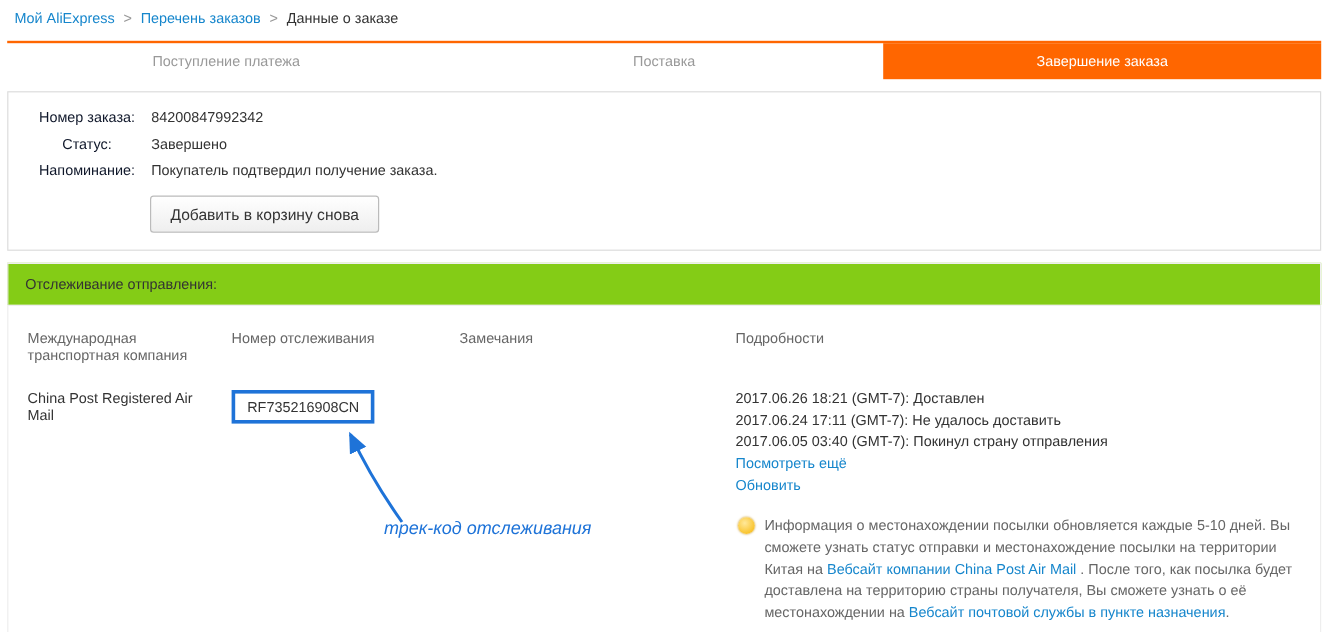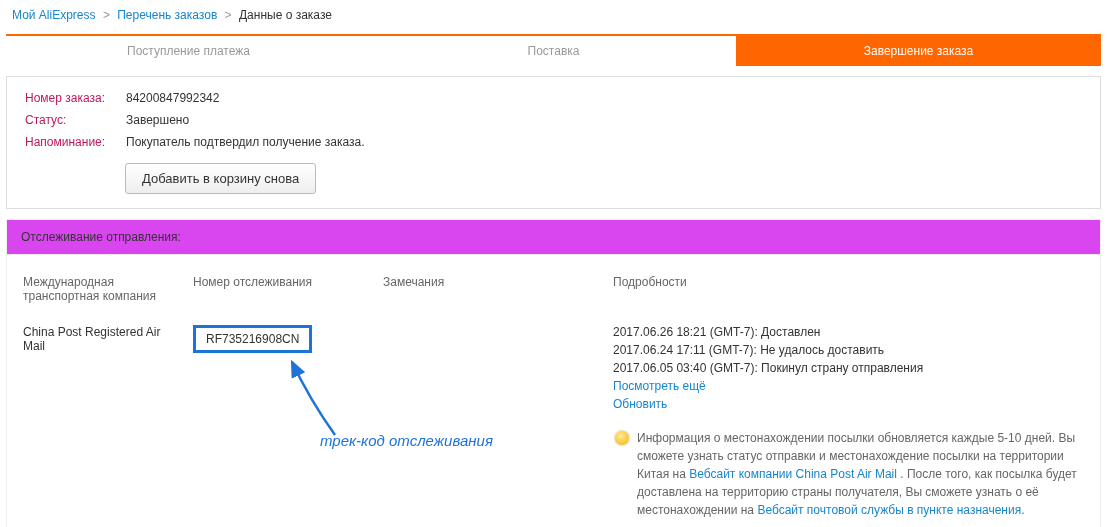--- a/index.html
+++ b/index.html
@@ -12,7 +12,7 @@
   .step.active{background:#f60;color:#fff;font-weight:normal}
   .panel{border:1px solid #ddd;margin:10px 6px 0 6px;padding:14px 18px}
   .row{display:flex;margin-bottom:8px;align-items:baseline}
-  .row .lbl{width:95px;text-align:left;color:#be185d;margin-right:6px}
+  .row .lbl{width:95px;text-align:center;color:#0f172a;margin-right:6px}
   .row .val{color:#333}
   .green{color:#009900}
   .btn{display:inline-block;background:linear-gradient(#fff,#eee);border:1px solid #bbb;border-radius:3px;padding:7px 16px;font-size:13px;font-weight:normal;color:#333;margin-left:100px;margin-top:6px;cursor:pointer}

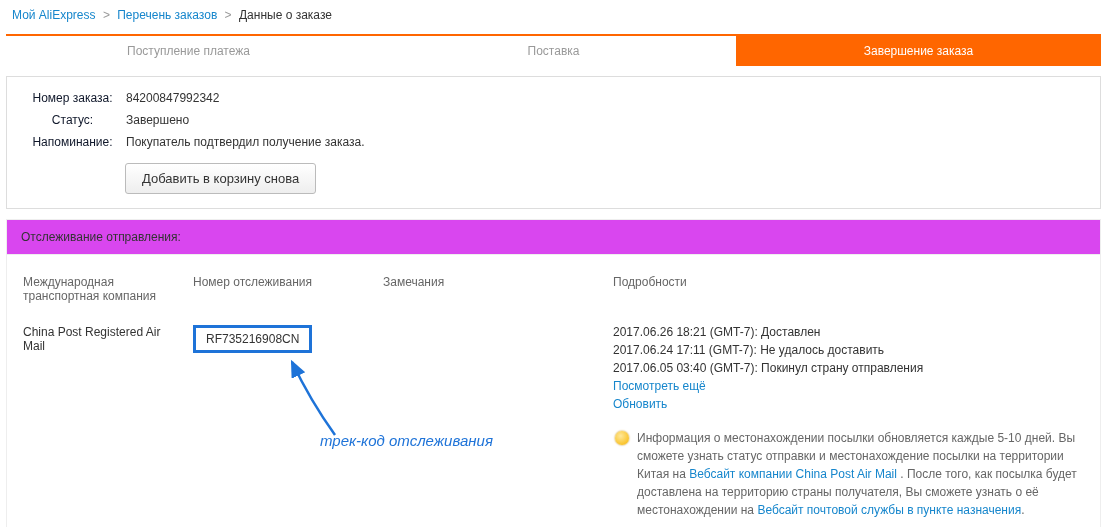--- a/index.html
+++ b/index.html
@@ -16,7 +16,7 @@
   .row .val{color:#333}
   .green{color:#009900}
   .btn{display:inline-block;background:linear-gradient(#fff,#eee);border:1px solid #bbb;border-radius:3px;padding:7px 16px;font-size:13px;font-weight:normal;color:#333;margin-left:100px;margin-top:6px;cursor:pointer}
-  .section-title{background:#d946ef;padding:10px 14px;margin:10px 6px 0 6px;border:1px solid #eee;border-bottom:none;color:#333;font-size:12px}
+  .section-title{background:#84cc16;padding:10px 14px;margin:10px 6px 0 6px;border:1px solid #eee;border-bottom:none;color:#333;font-size:12px}
   .track-panel{border:1px solid #eee;margin:0 6px 10px 6px;padding:14px 6px}
   .track-table{width:100%;border-collapse:collapse}
   .track-table th{text-align:left;font-weight:normal;color:#666;padding:6px 10px 18px 10px;vertical-align:top;font-size:12px}

